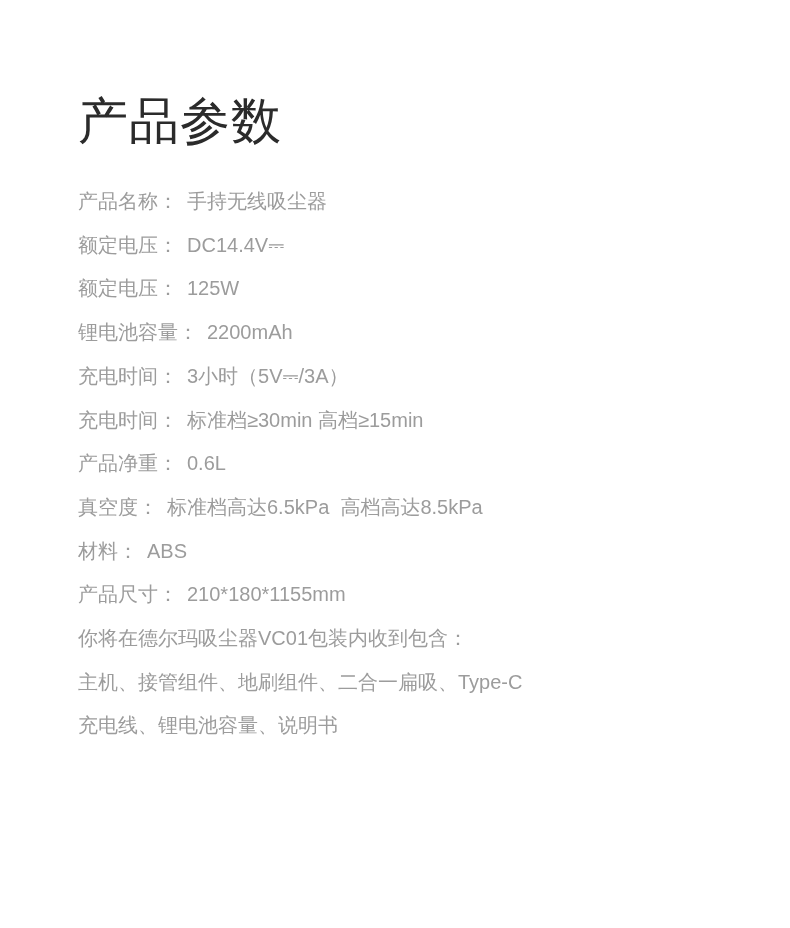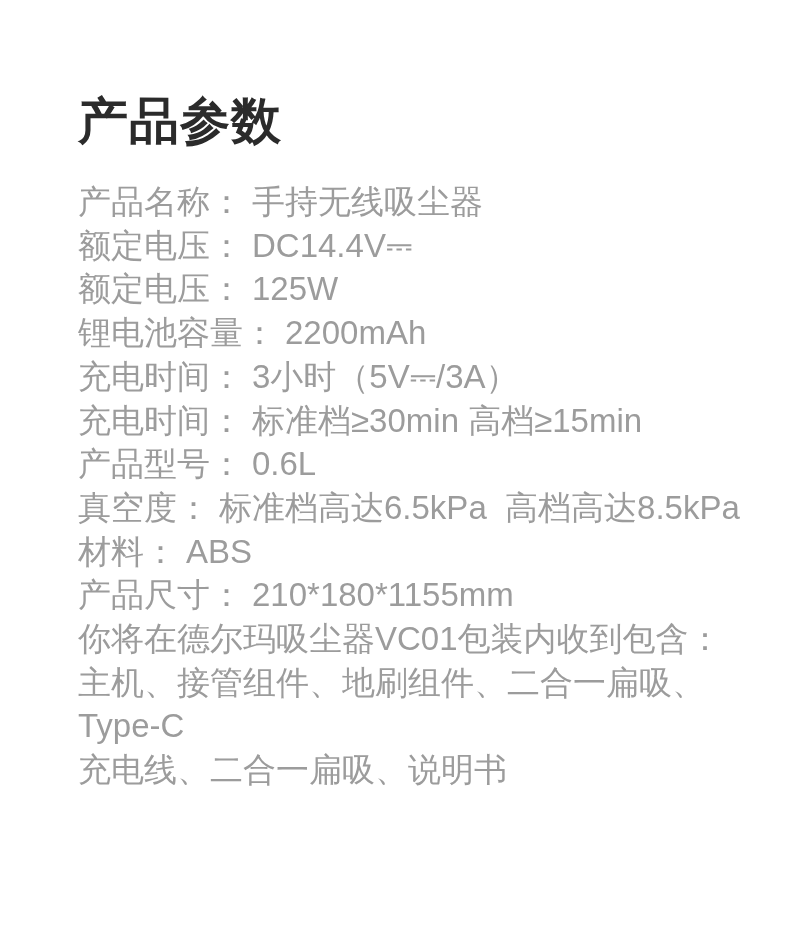--- a/index.html
+++ b/index.html
@@ -18,7 +18,7 @@
     margin: 0 0 34px 0;
     font-size: 50px;
     line-height: 1;
-    font-weight: 700;
+    font-weight: 400;
     color: #2b2b2b;
     letter-spacing: 1px;
   }

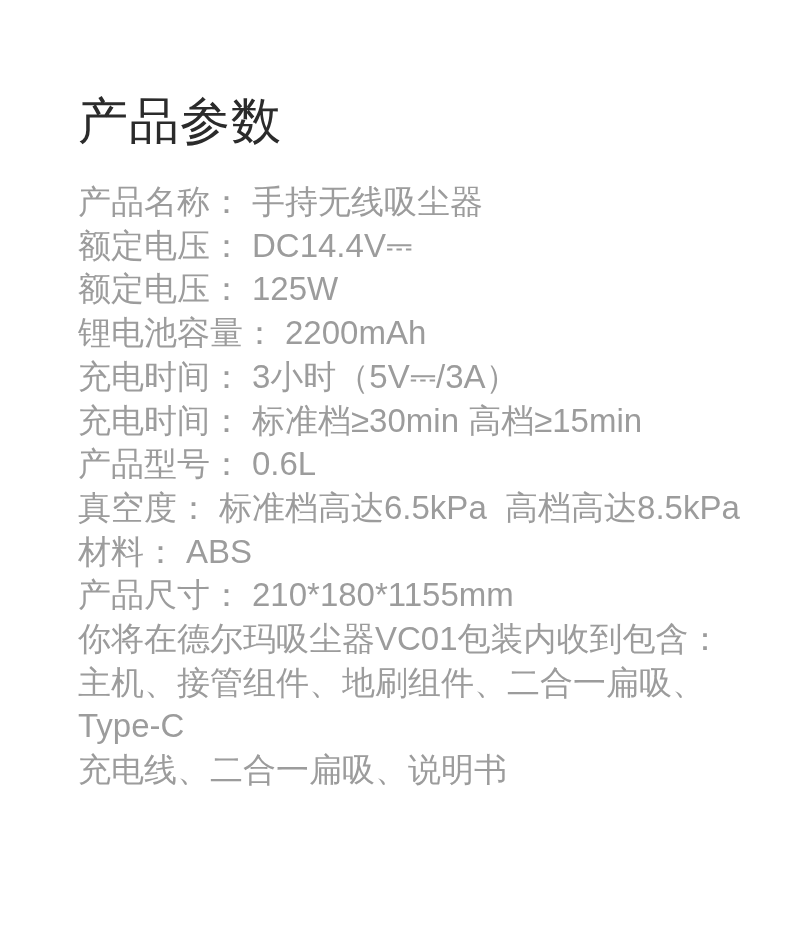--- a/index.html
+++ b/index.html
@@ -23,7 +23,7 @@
     letter-spacing: 1px;
   }
   .spec-list {
-    font-size: 33px;
+    font-size: 20px;
     line-height: 43.7px;
     color: #9c9c9c;
     font-weight: 400;

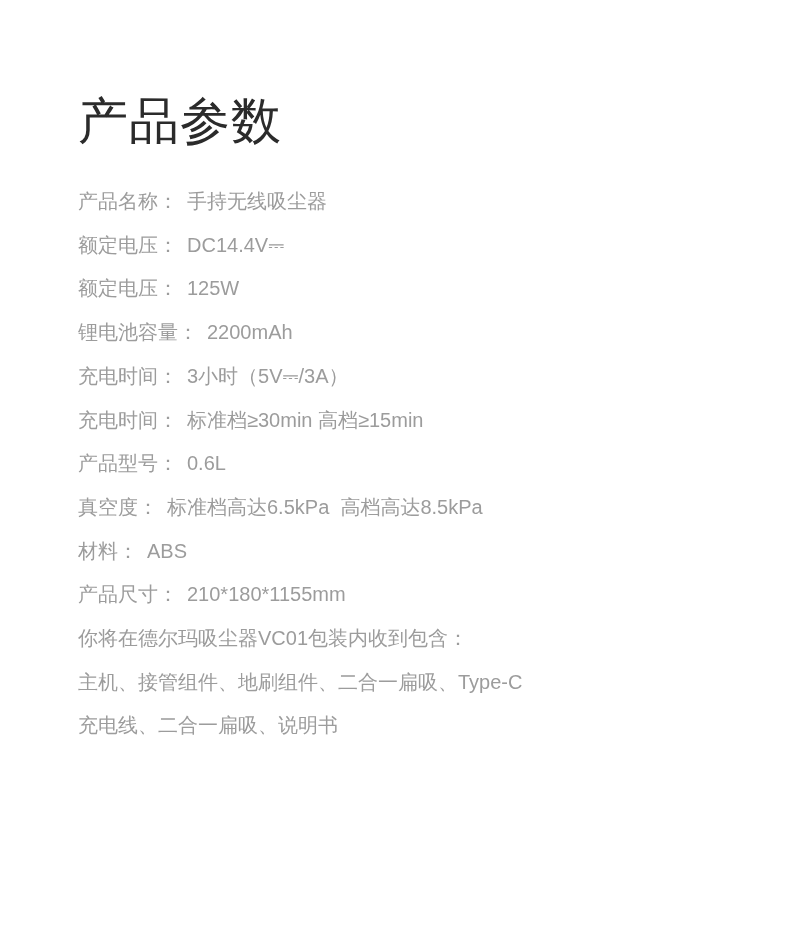--- a/index.html
+++ b/index.html
@@ -58,7 +58,7 @@
 
     <div class="spec-row"><span class="spec-label">充电时间：</span><span class="spec-value">标准档≥30min 高档≥15min</span></div>
 
-    <div class="spec-row"><span class="spec-label">产品型号：</span><span class="spec-value">0.6L</span></div>
+    <div class="spec-row"><span class="spec-label">产品净重：</span><span class="spec-value">0.6L</span></div>
 
     <div class="spec-row"><span class="spec-label">真空度：</span><span class="spec-value">标准档高达6.5kPa  高档高达8.5kPa</span></div>
 

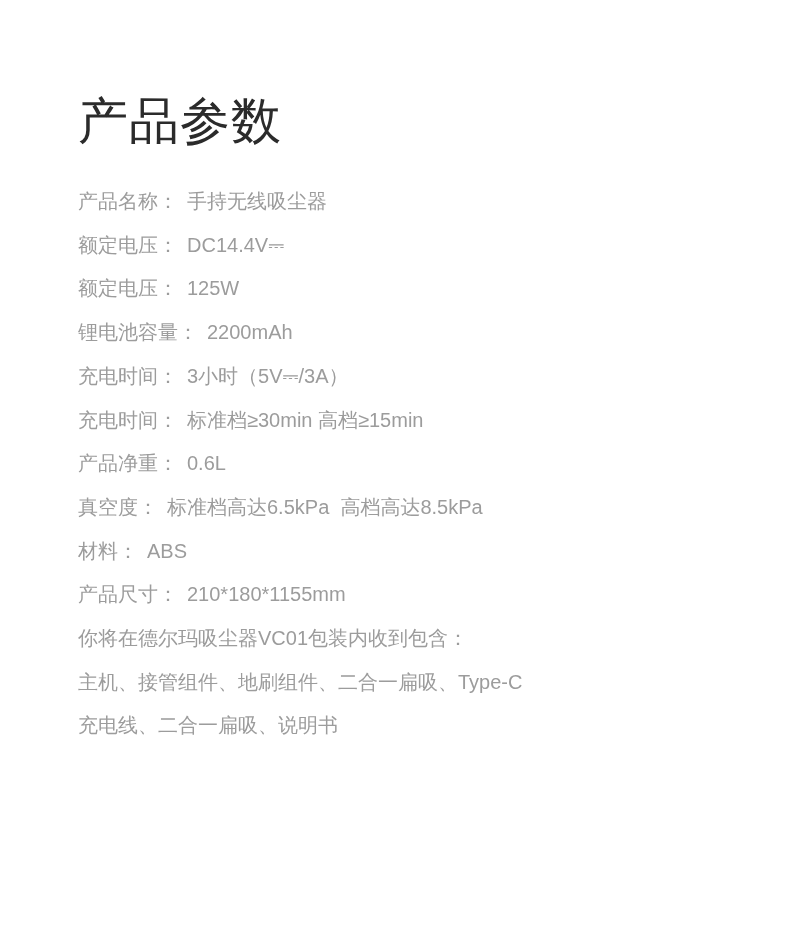--- a/index.html
+++ b/index.html
@@ -72,7 +72,7 @@
 
     <div class="note-line">主机、接管组件、地刷组件、二合一扁吸、Type-C</div>
 
-    <div class="note-line">充电线、二合一扁吸、说明书</div>
+    <div class="note-line">充电线、锂电池容量、说明书</div>
 
   </div>
 

